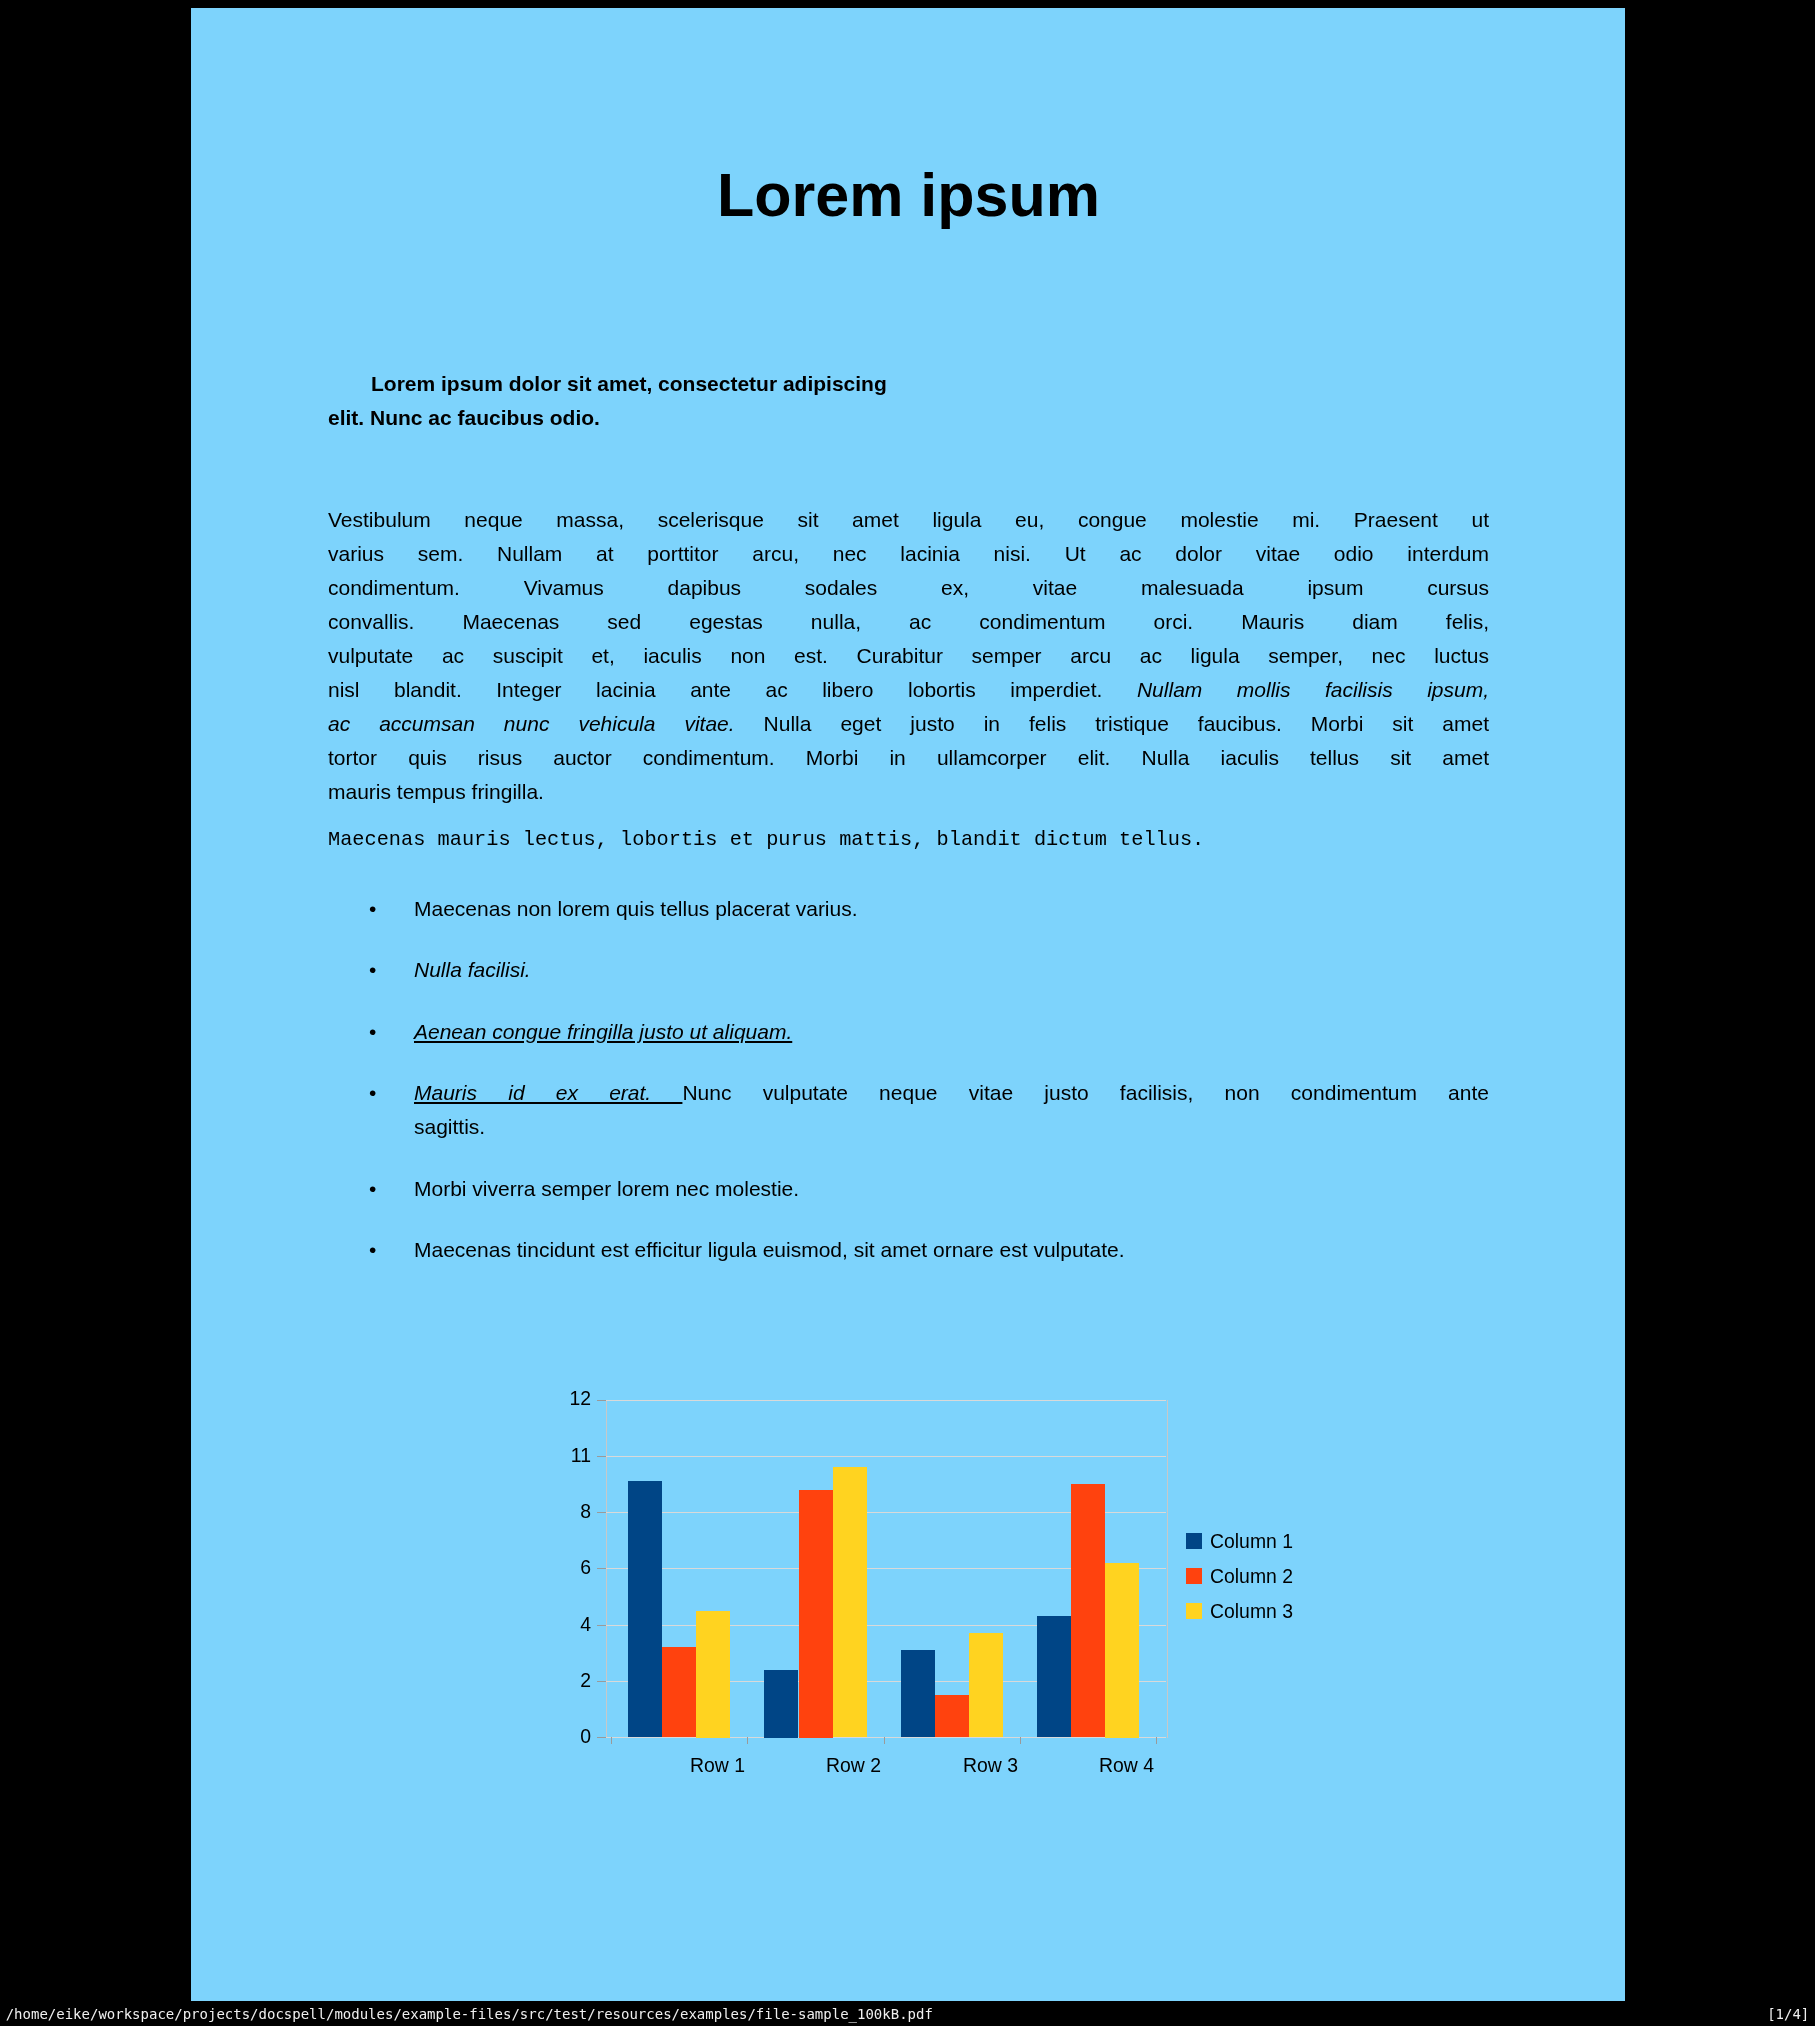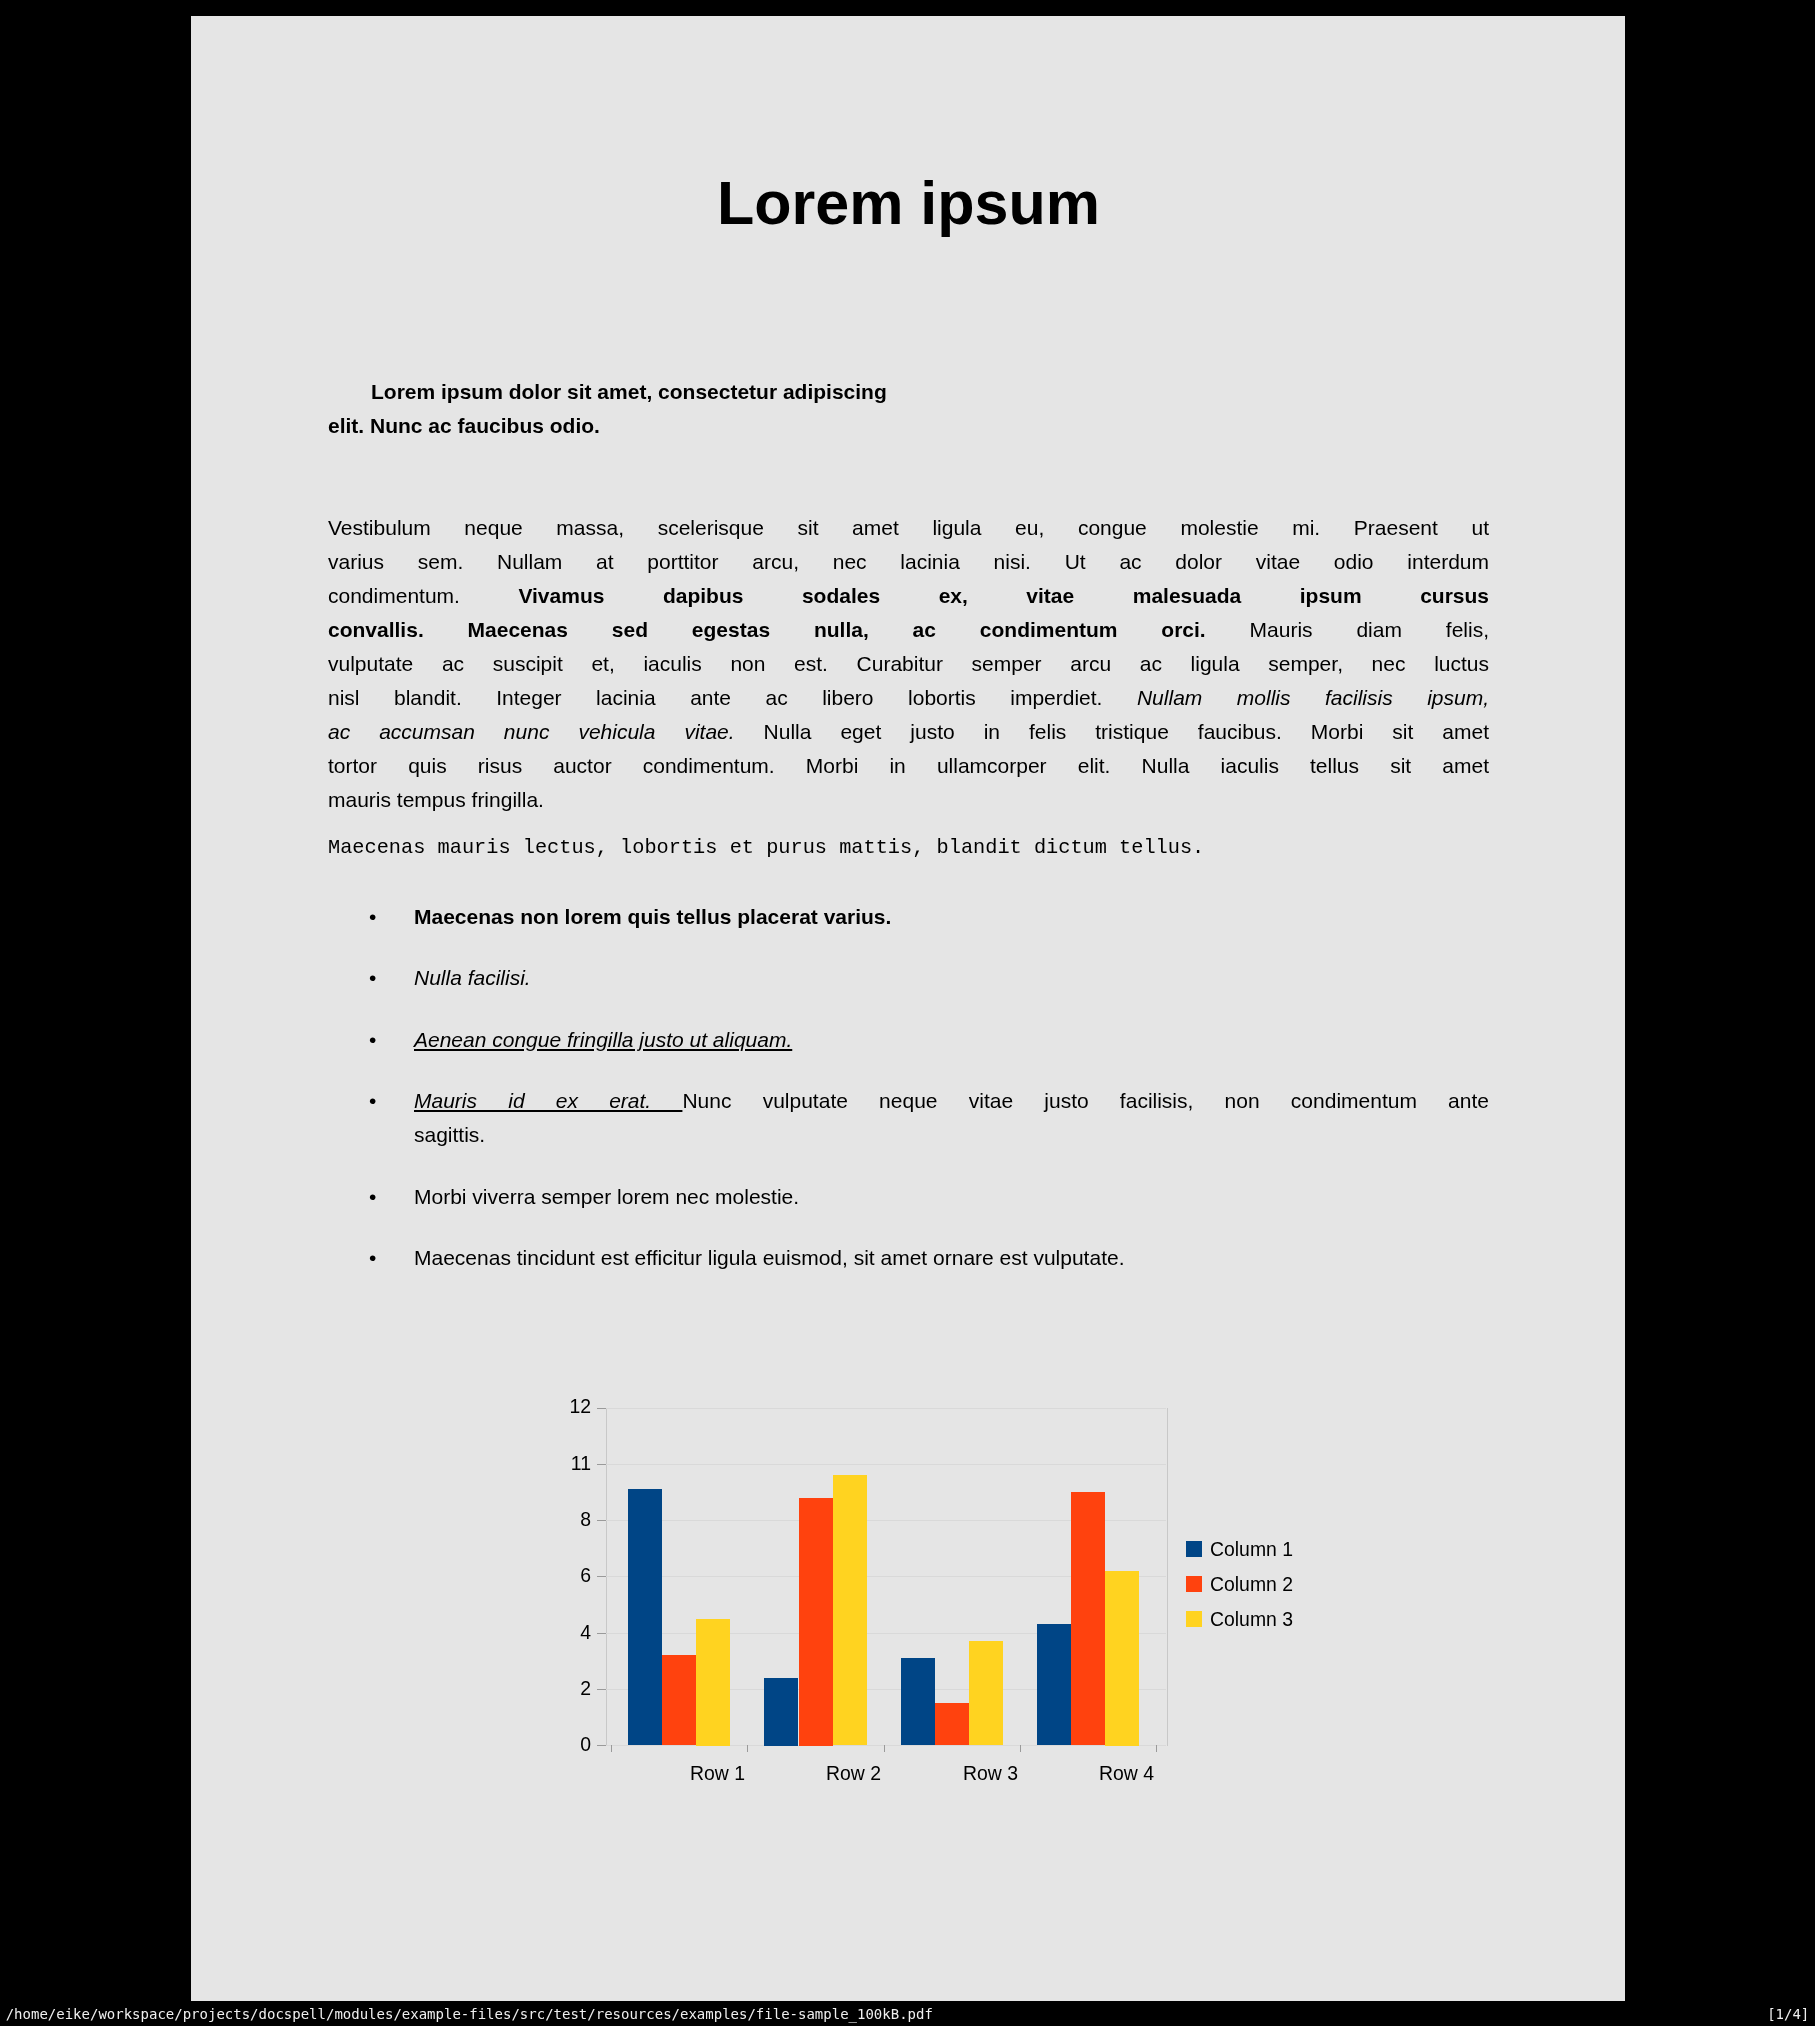--- a/index.html
+++ b/index.html
@@ -6,8 +6,8 @@
   body { width:1815px; height:2026px; position:relative; overflow:hidden;
          font-family:"Liberation Sans", sans-serif; }
   .viewer { position:absolute; inset:0; background:#000; }
-  .page { position:absolute; left:191px; top:16px; width:1434px; height:2002px;
-          background:#e5e5e5; color:#000; }
+  .page { position:absolute; left:191px; top:8px; width:1434px; height:2002px;
+          background:#7dd3fc; color:#000; }
   .content { position:absolute; left:137px; top:0; width:1161px; }
 
   h1.doc-title { margin:0; padding-top:156px; text-align:center;

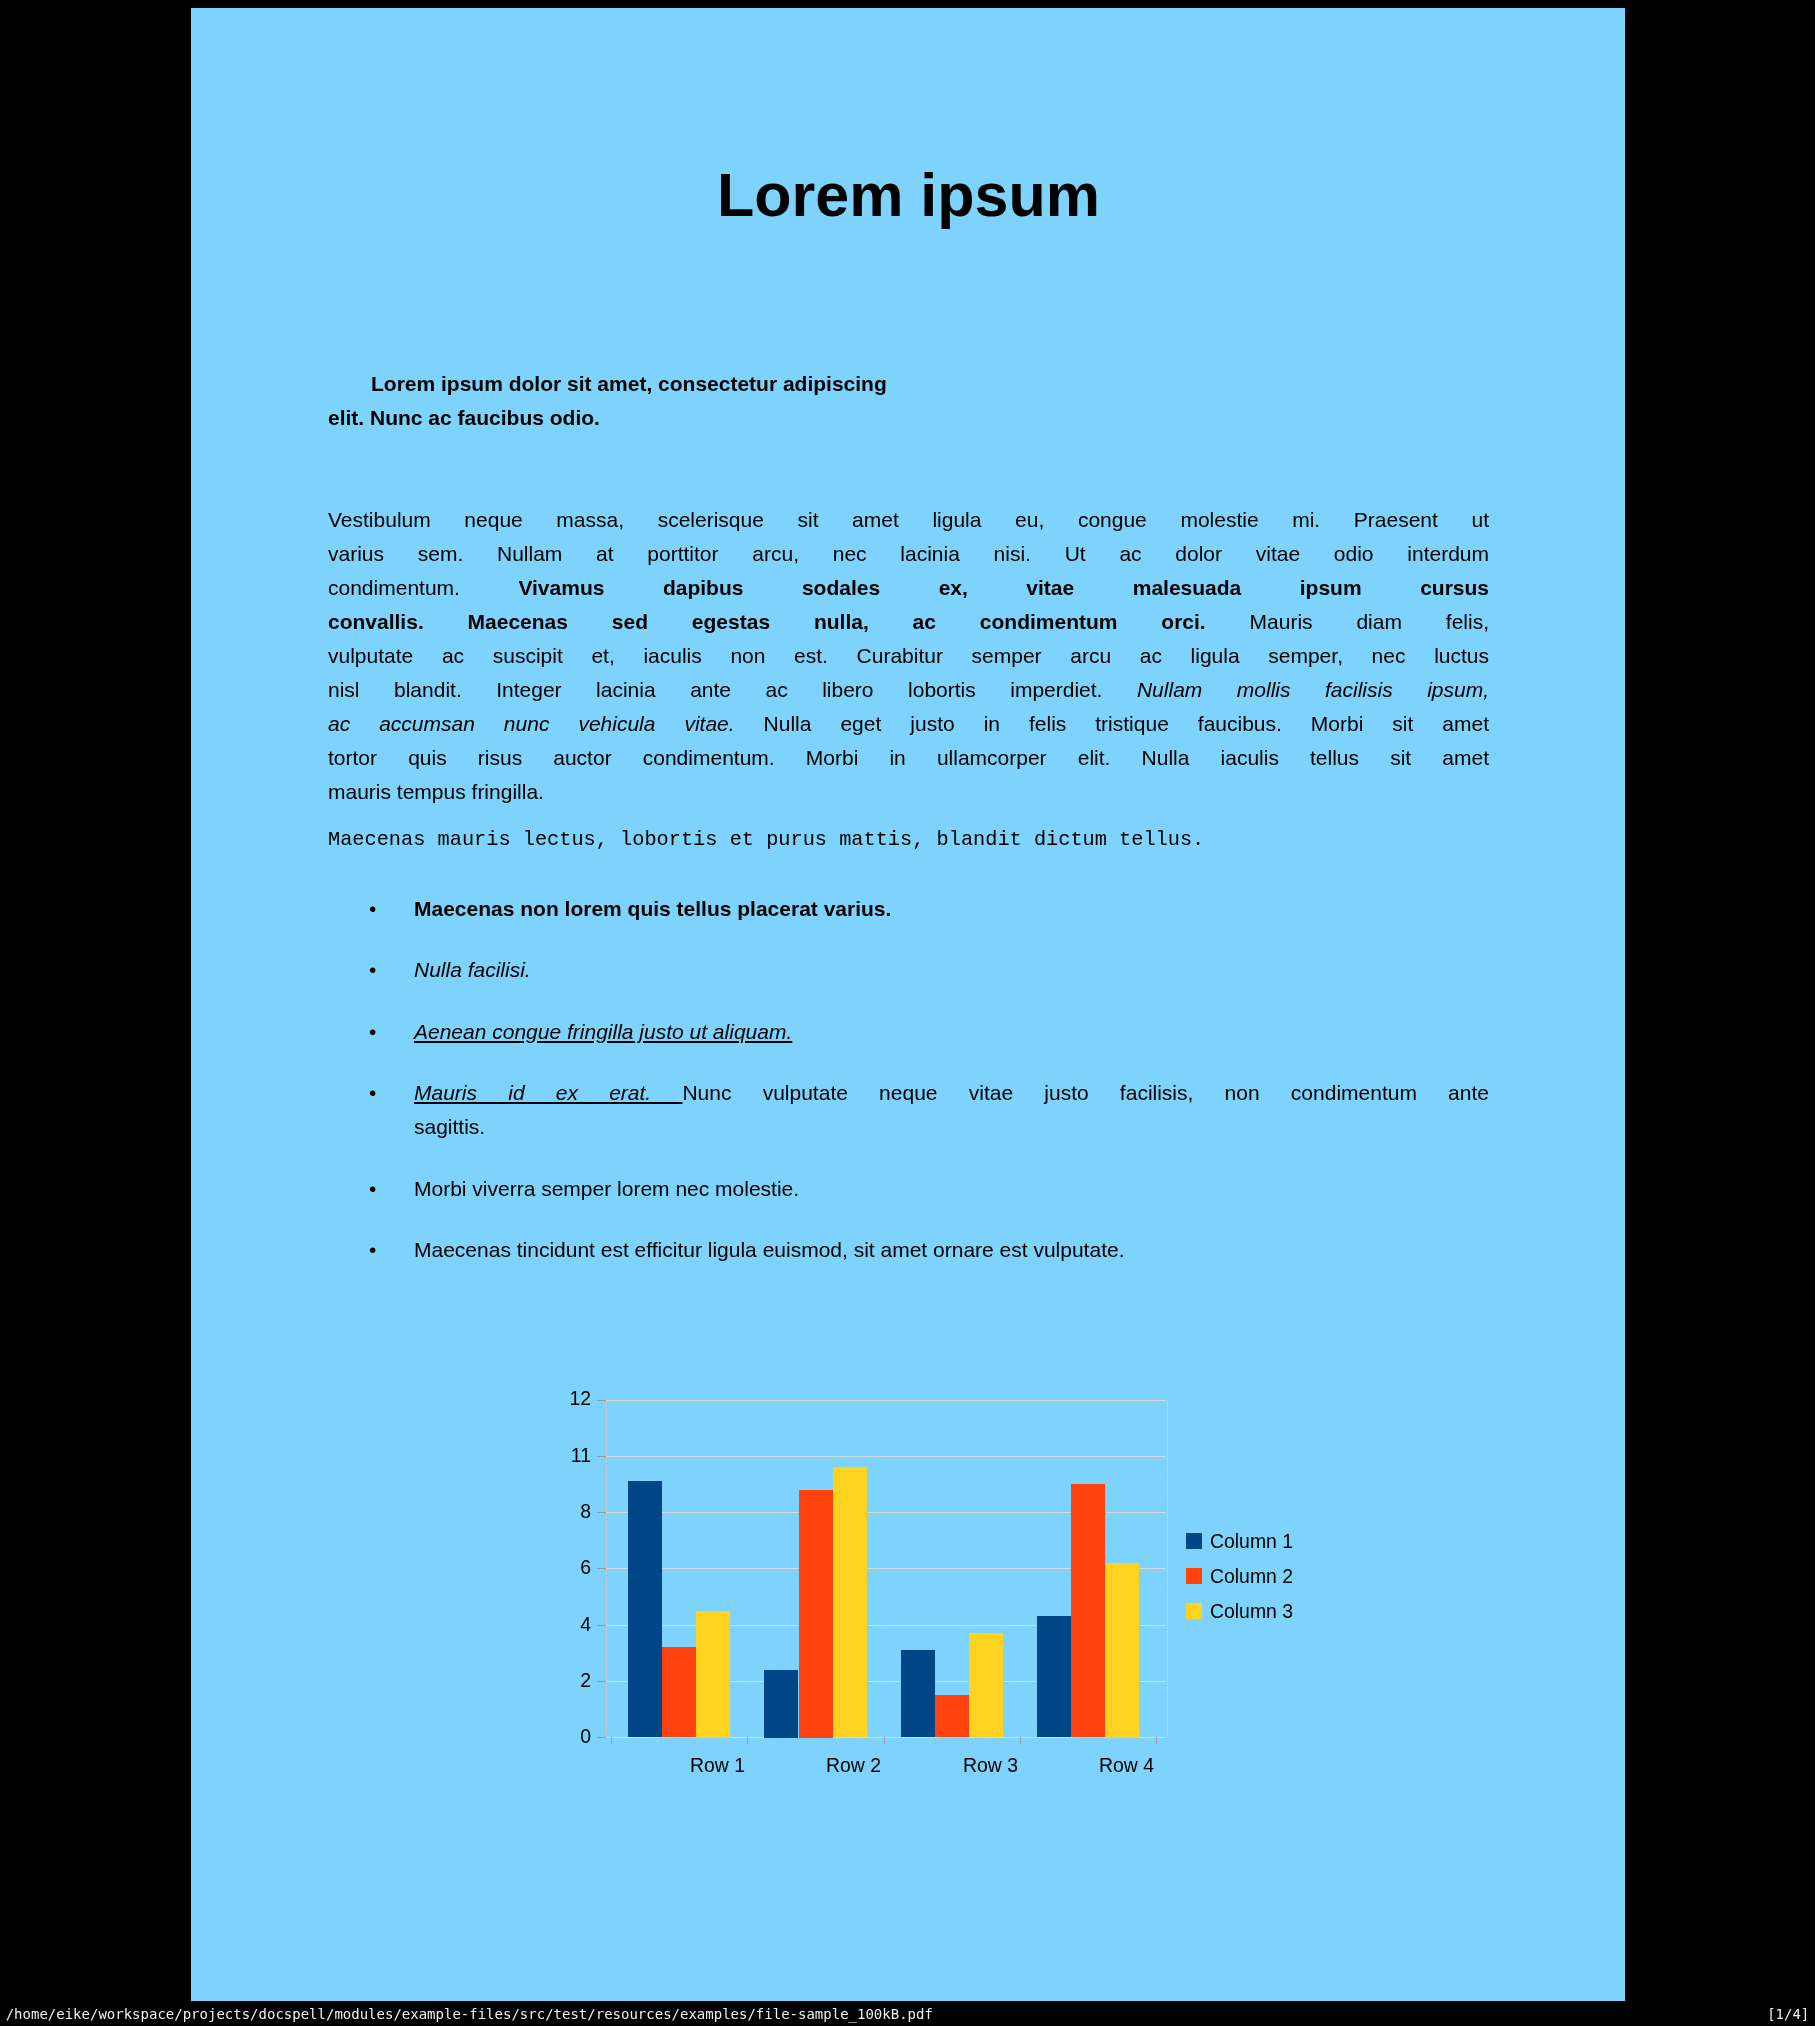--- a/index.html
+++ b/index.html
@@ -18,7 +18,7 @@
   .par-main { margin-top:68px; }
   .tline { font-size:21px; line-height:34px; white-space:normal; }
   .tline-just { text-align:justify; text-align-last:justify; }
-  .seg-b { font-weight:bold; }
+  .seg-b { font-weight:normal; }
   .seg-i { font-style:italic; }
   .seg-u { text-decoration:underline;font-style:italic; }
 

